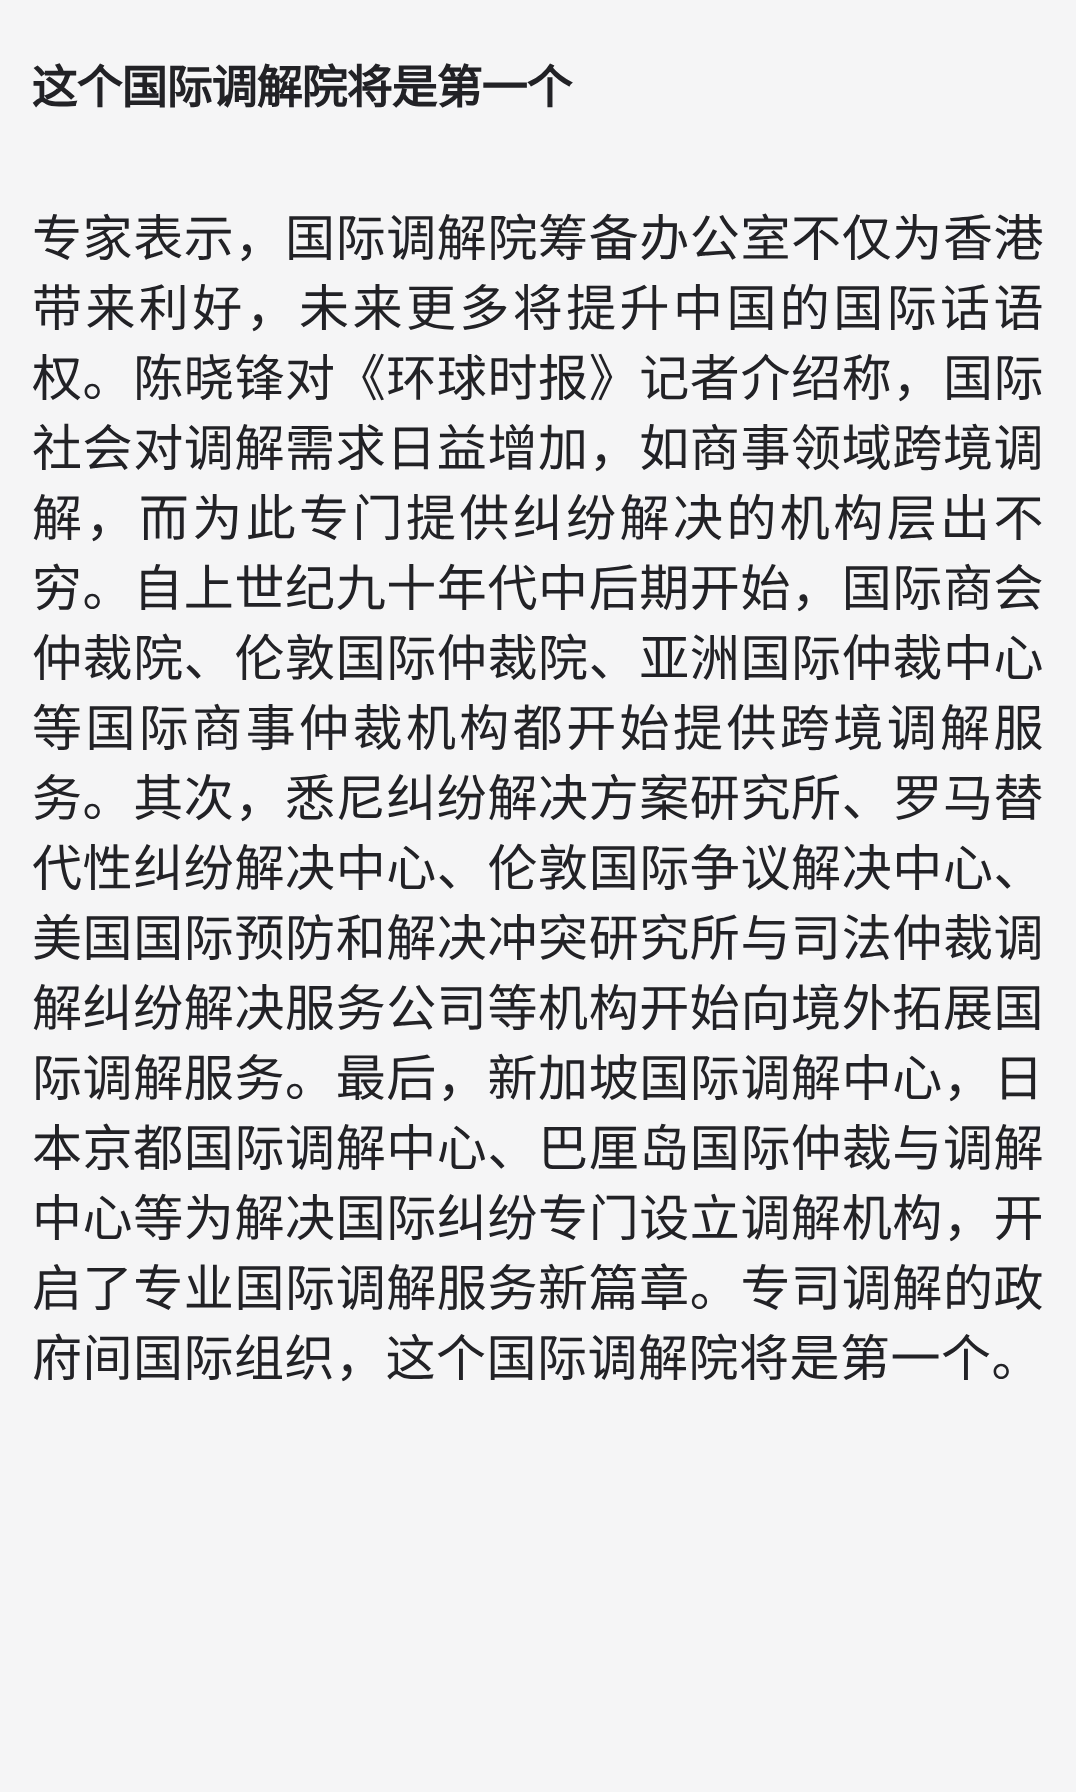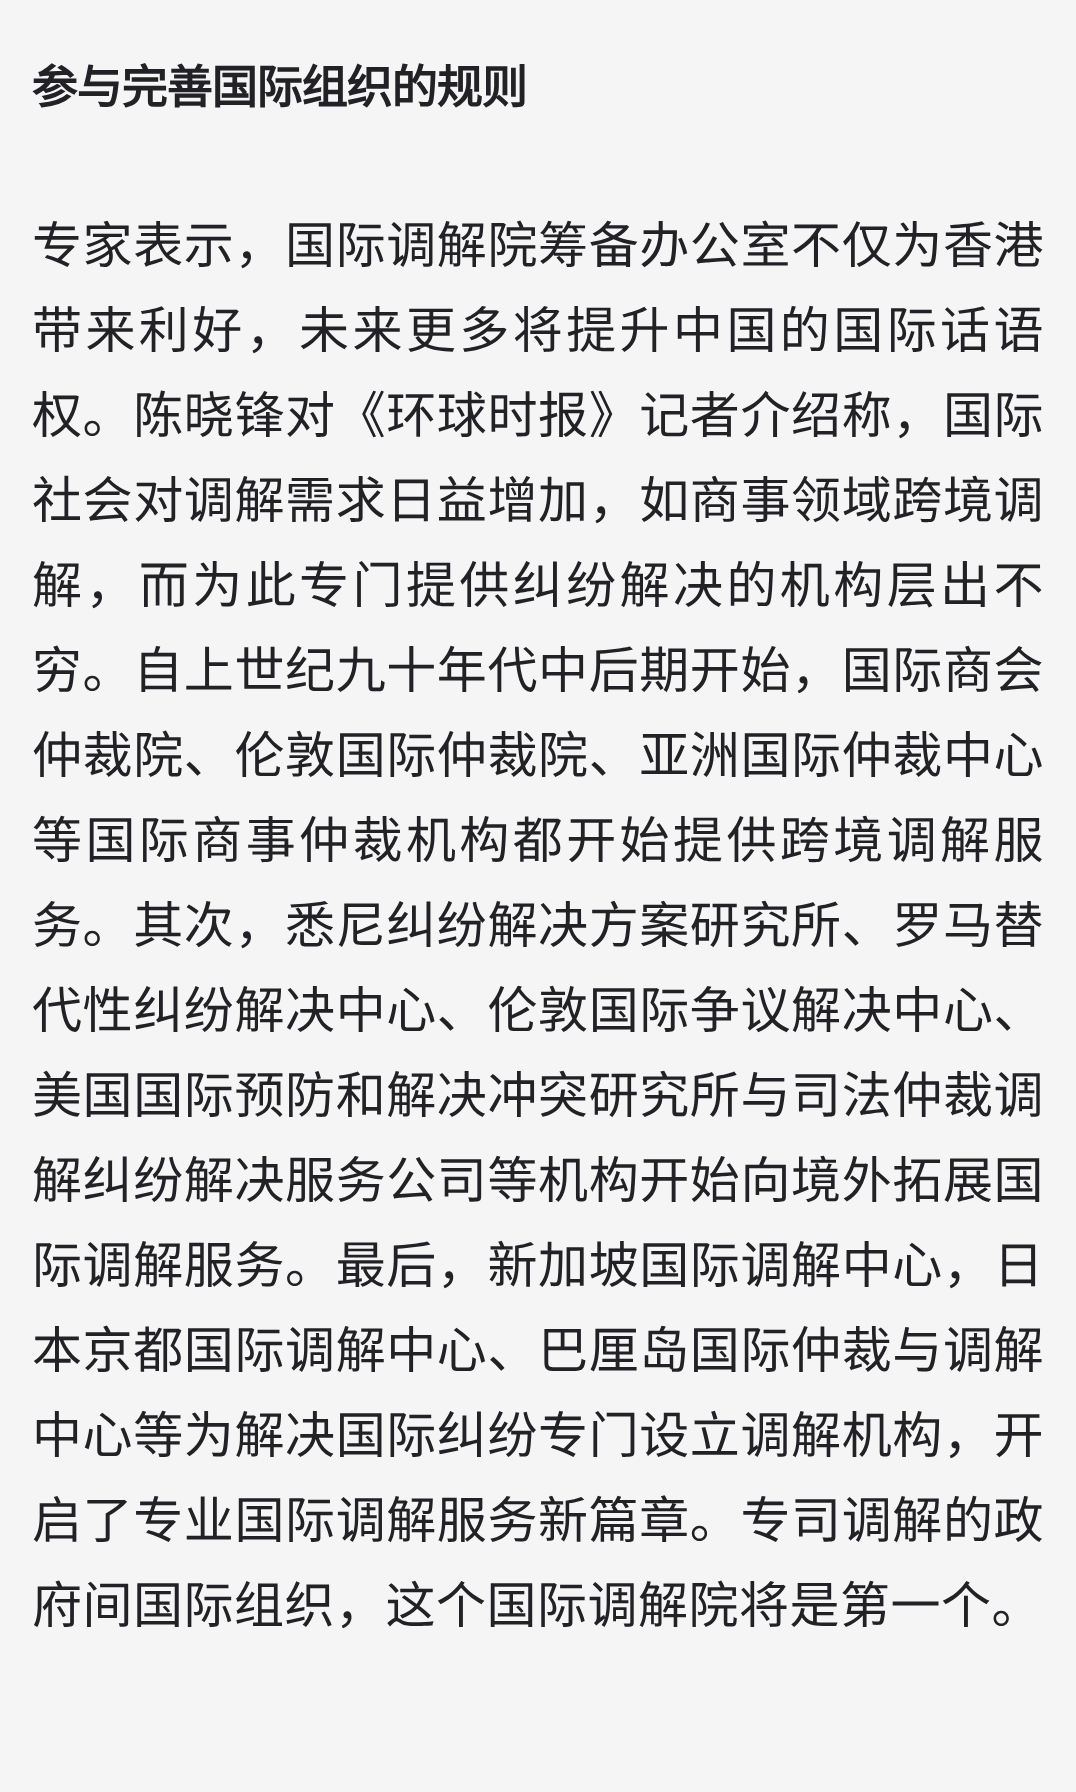--- a/index.html
+++ b/index.html
@@ -51,7 +51,7 @@
 <body>
 
 <div class="article-page">
-  <h1 class="article-heading">参与完善国际组织的规则</h1>
+  <h1 class="article-heading">这个国际调解院将是第一个</h1>
 
   <p class="article-paragraph">专家表示，国际调解院筹备办公室不仅为香港带来利好，未来更多将提升中国的国际话语权。陈晓锋对《环球时报》记者介绍称，国际社会对调解需求日益增加，如商事领域跨境调解，而为此专门提供纠纷解决的机构层出不穷。自上世纪九十年代中后期开始，国际商会仲裁院、伦敦国际仲裁院、亚洲国际仲裁中心等国际商事仲裁机构都开始提供跨境调解服务。其次，悉尼纠纷解决方案研究所、罗马替代性纠纷解决中心、伦敦国际争议解决中心、美国国际预防和解决冲突研究所与司法仲裁调解纠纷解决服务公司等机构开始向境外拓展国际调解服务。最后，新加坡国际调解中心，日本京都国际调解中心、巴厘岛国际仲裁与调解中心等为解决国际纠纷专门设立调解机构，开启了专业国际调解服务新篇章。专司调解的政府间国际组织，这个国际调解院将是第一个。</p>
 </div>

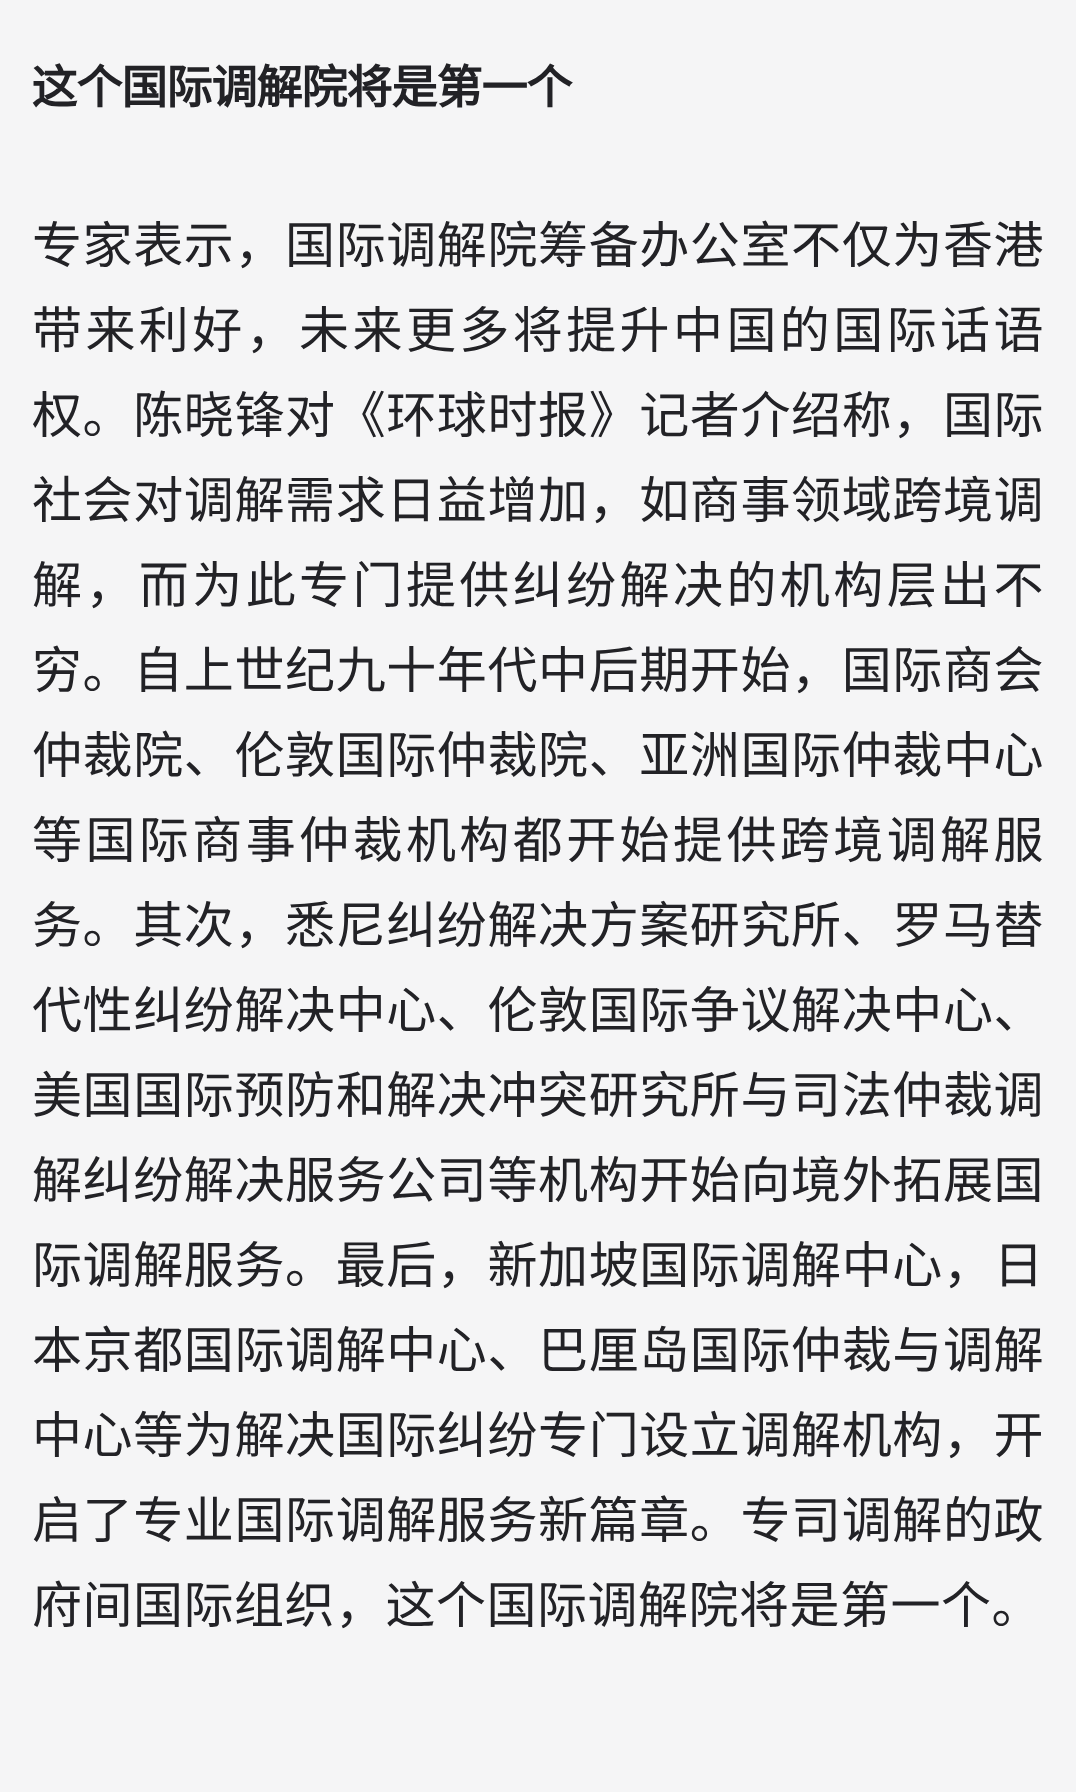--- a/index.html
+++ b/index.html
@@ -38,7 +38,7 @@
     margin-top: 86px;
     color: #222226;
     font-size: 50px;
-    line-height: 85px;
+    line-height: 70px;
     letter-spacing: 0.5px;
     font-weight: 400;
     text-align: justify;

